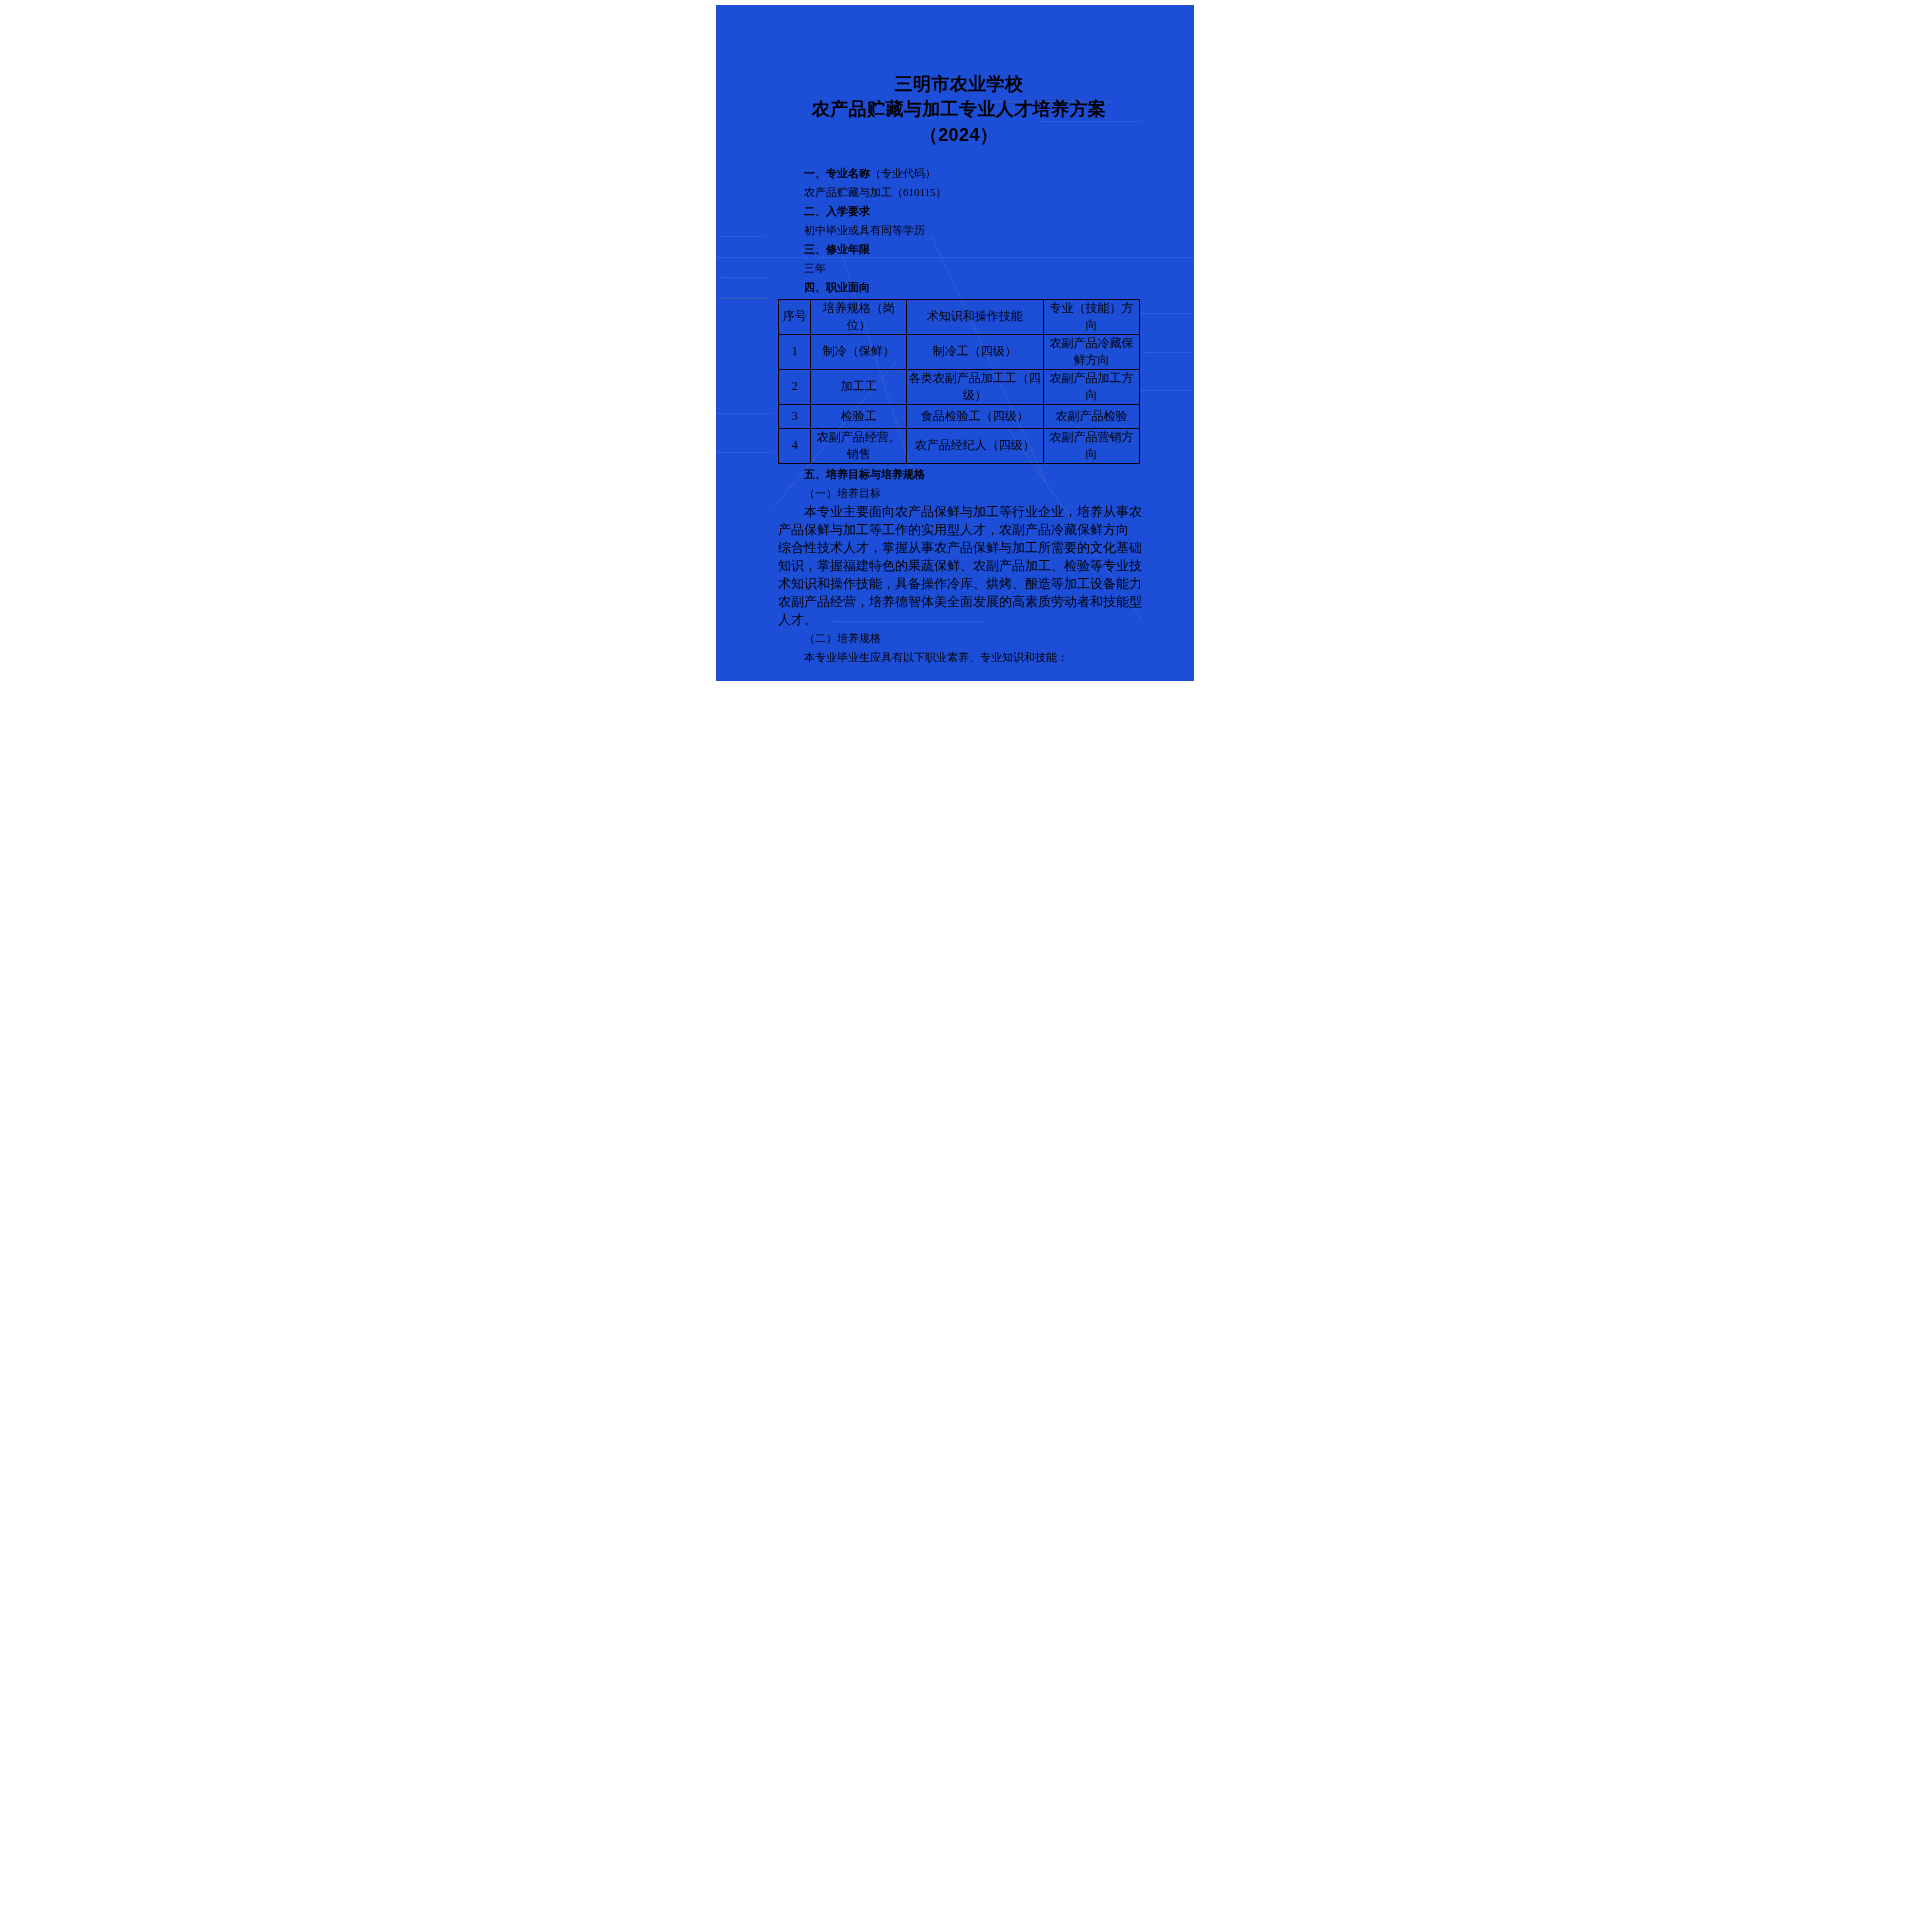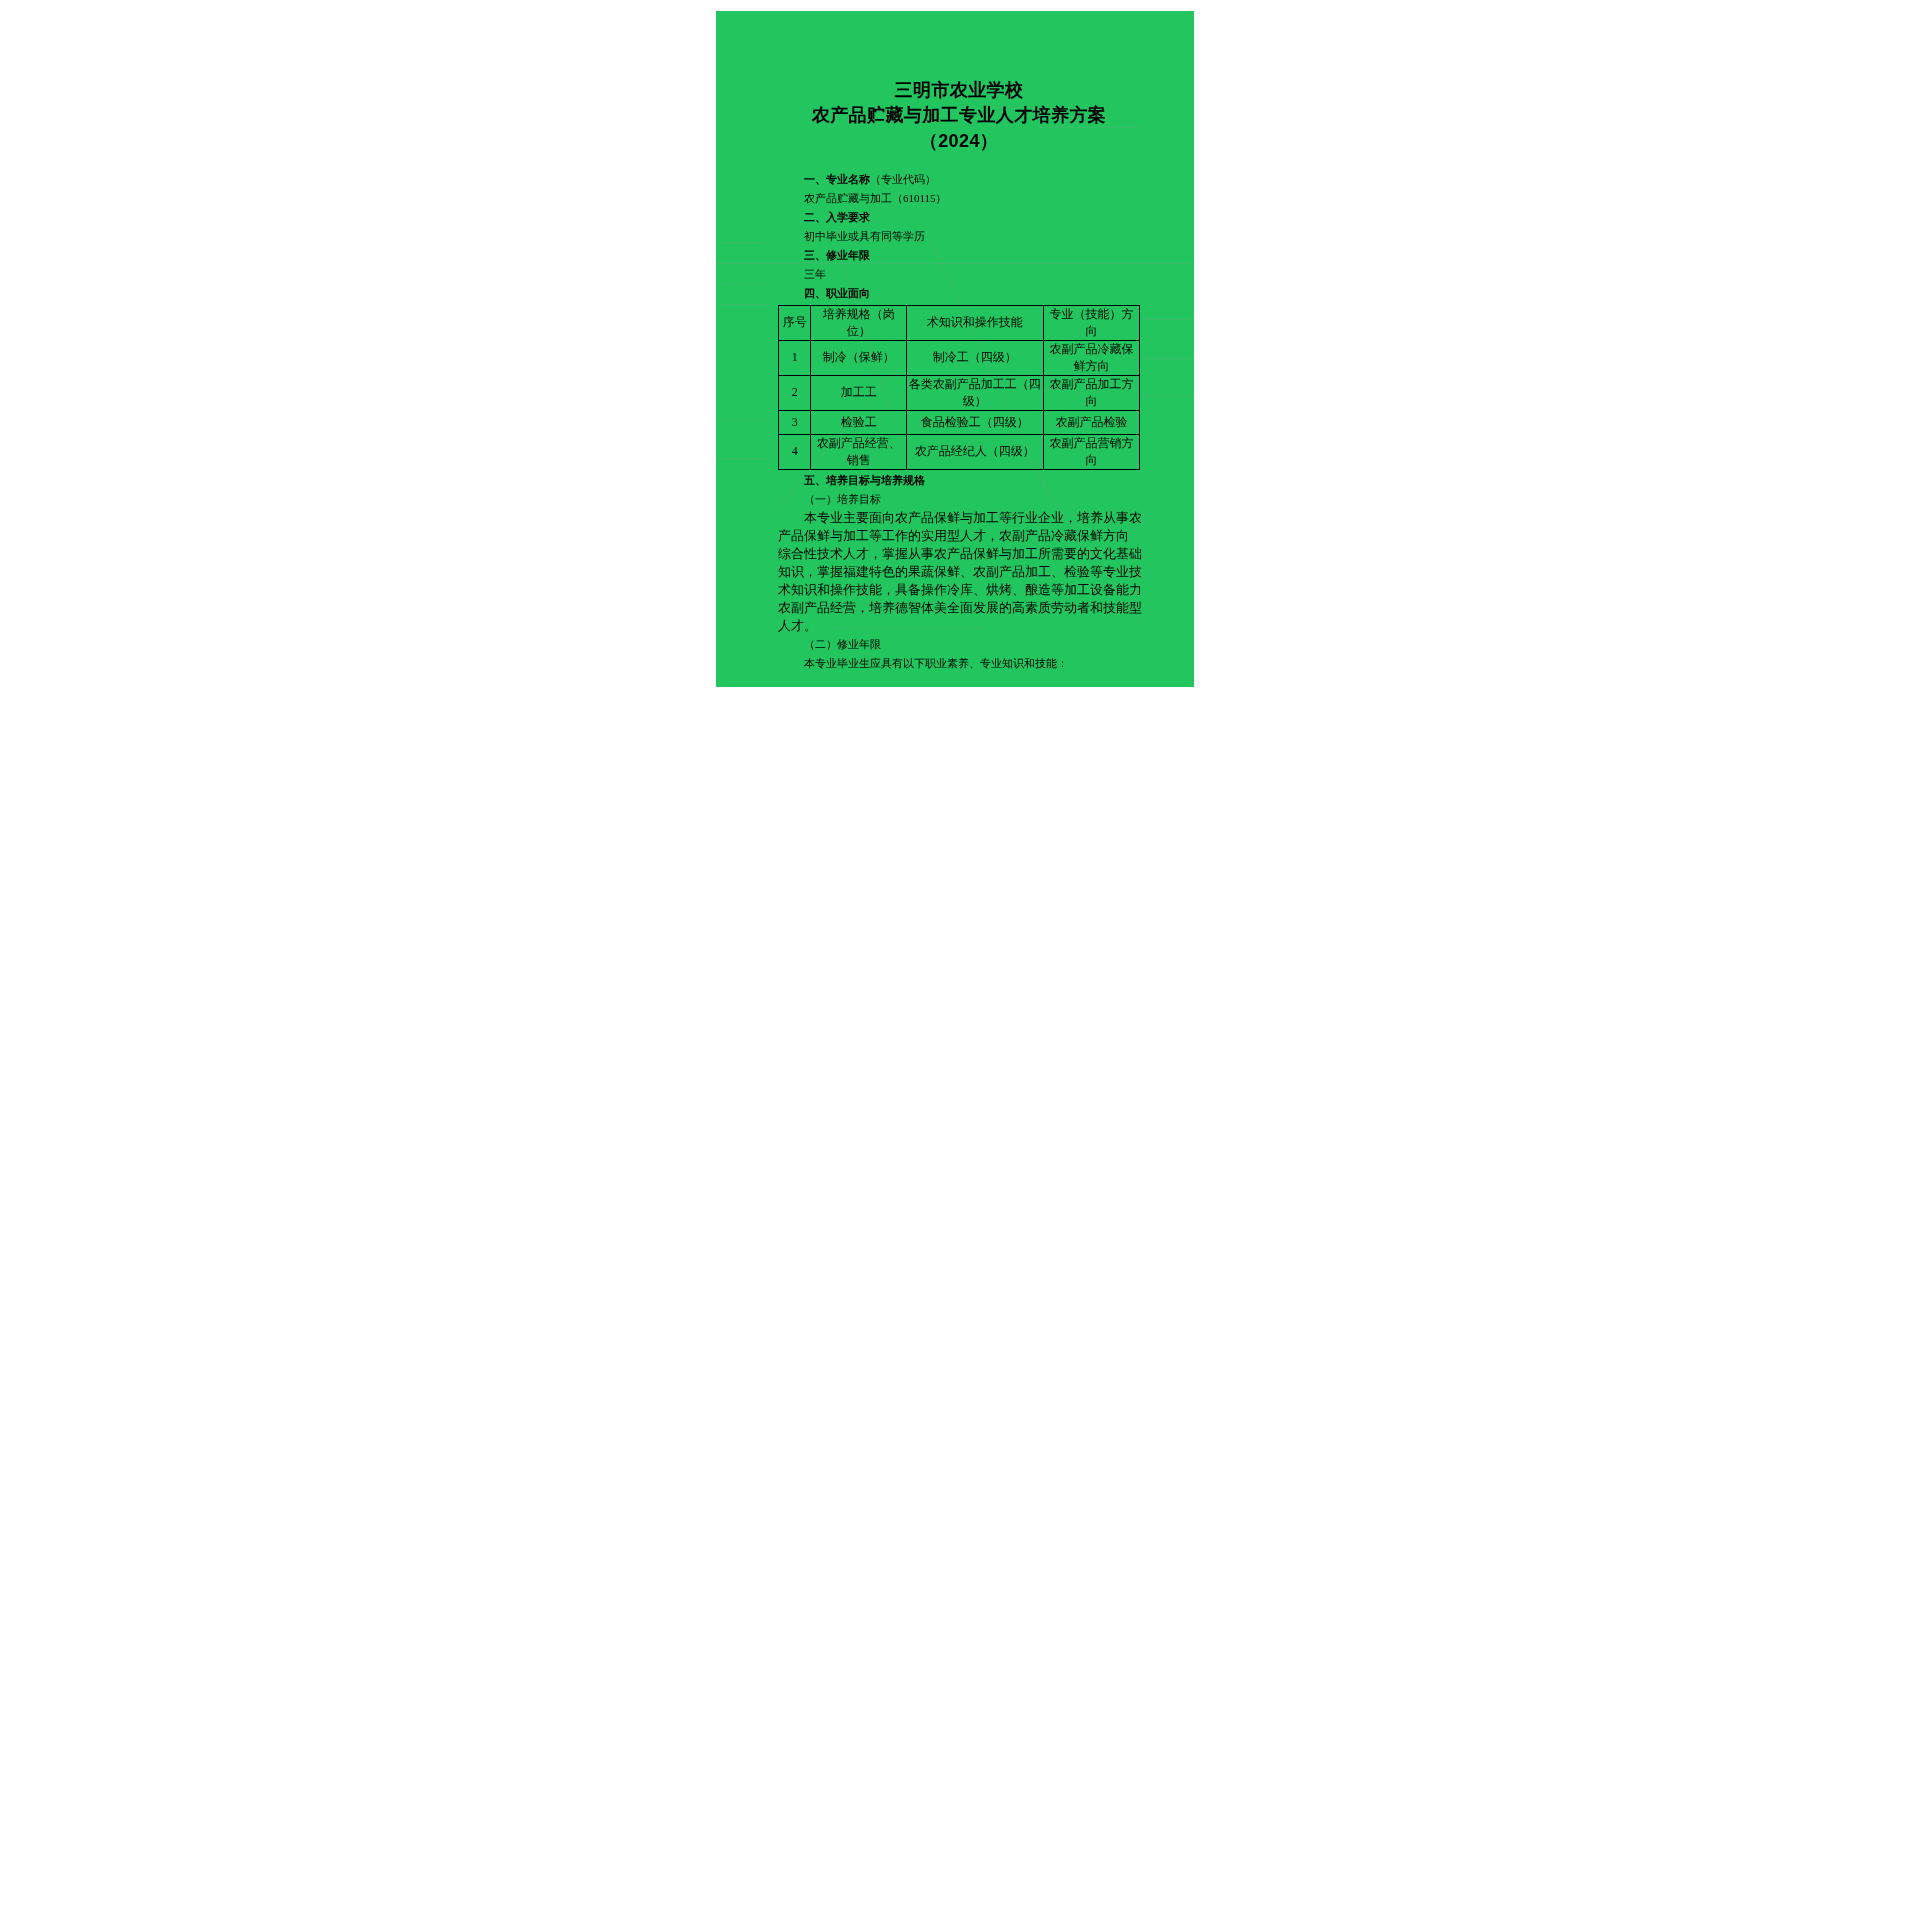--- a/index.html
+++ b/index.html
@@ -11,8 +11,8 @@
     position: relative;
     width: 478px;
     height: 676px;
-    margin: 11px auto;
-    background: #22c55e;
+    margin: 5px auto;
+    background: #1d4ed8;
     color: #000000;
     overflow: hidden;
     font-family: "Liberation Serif", serif;

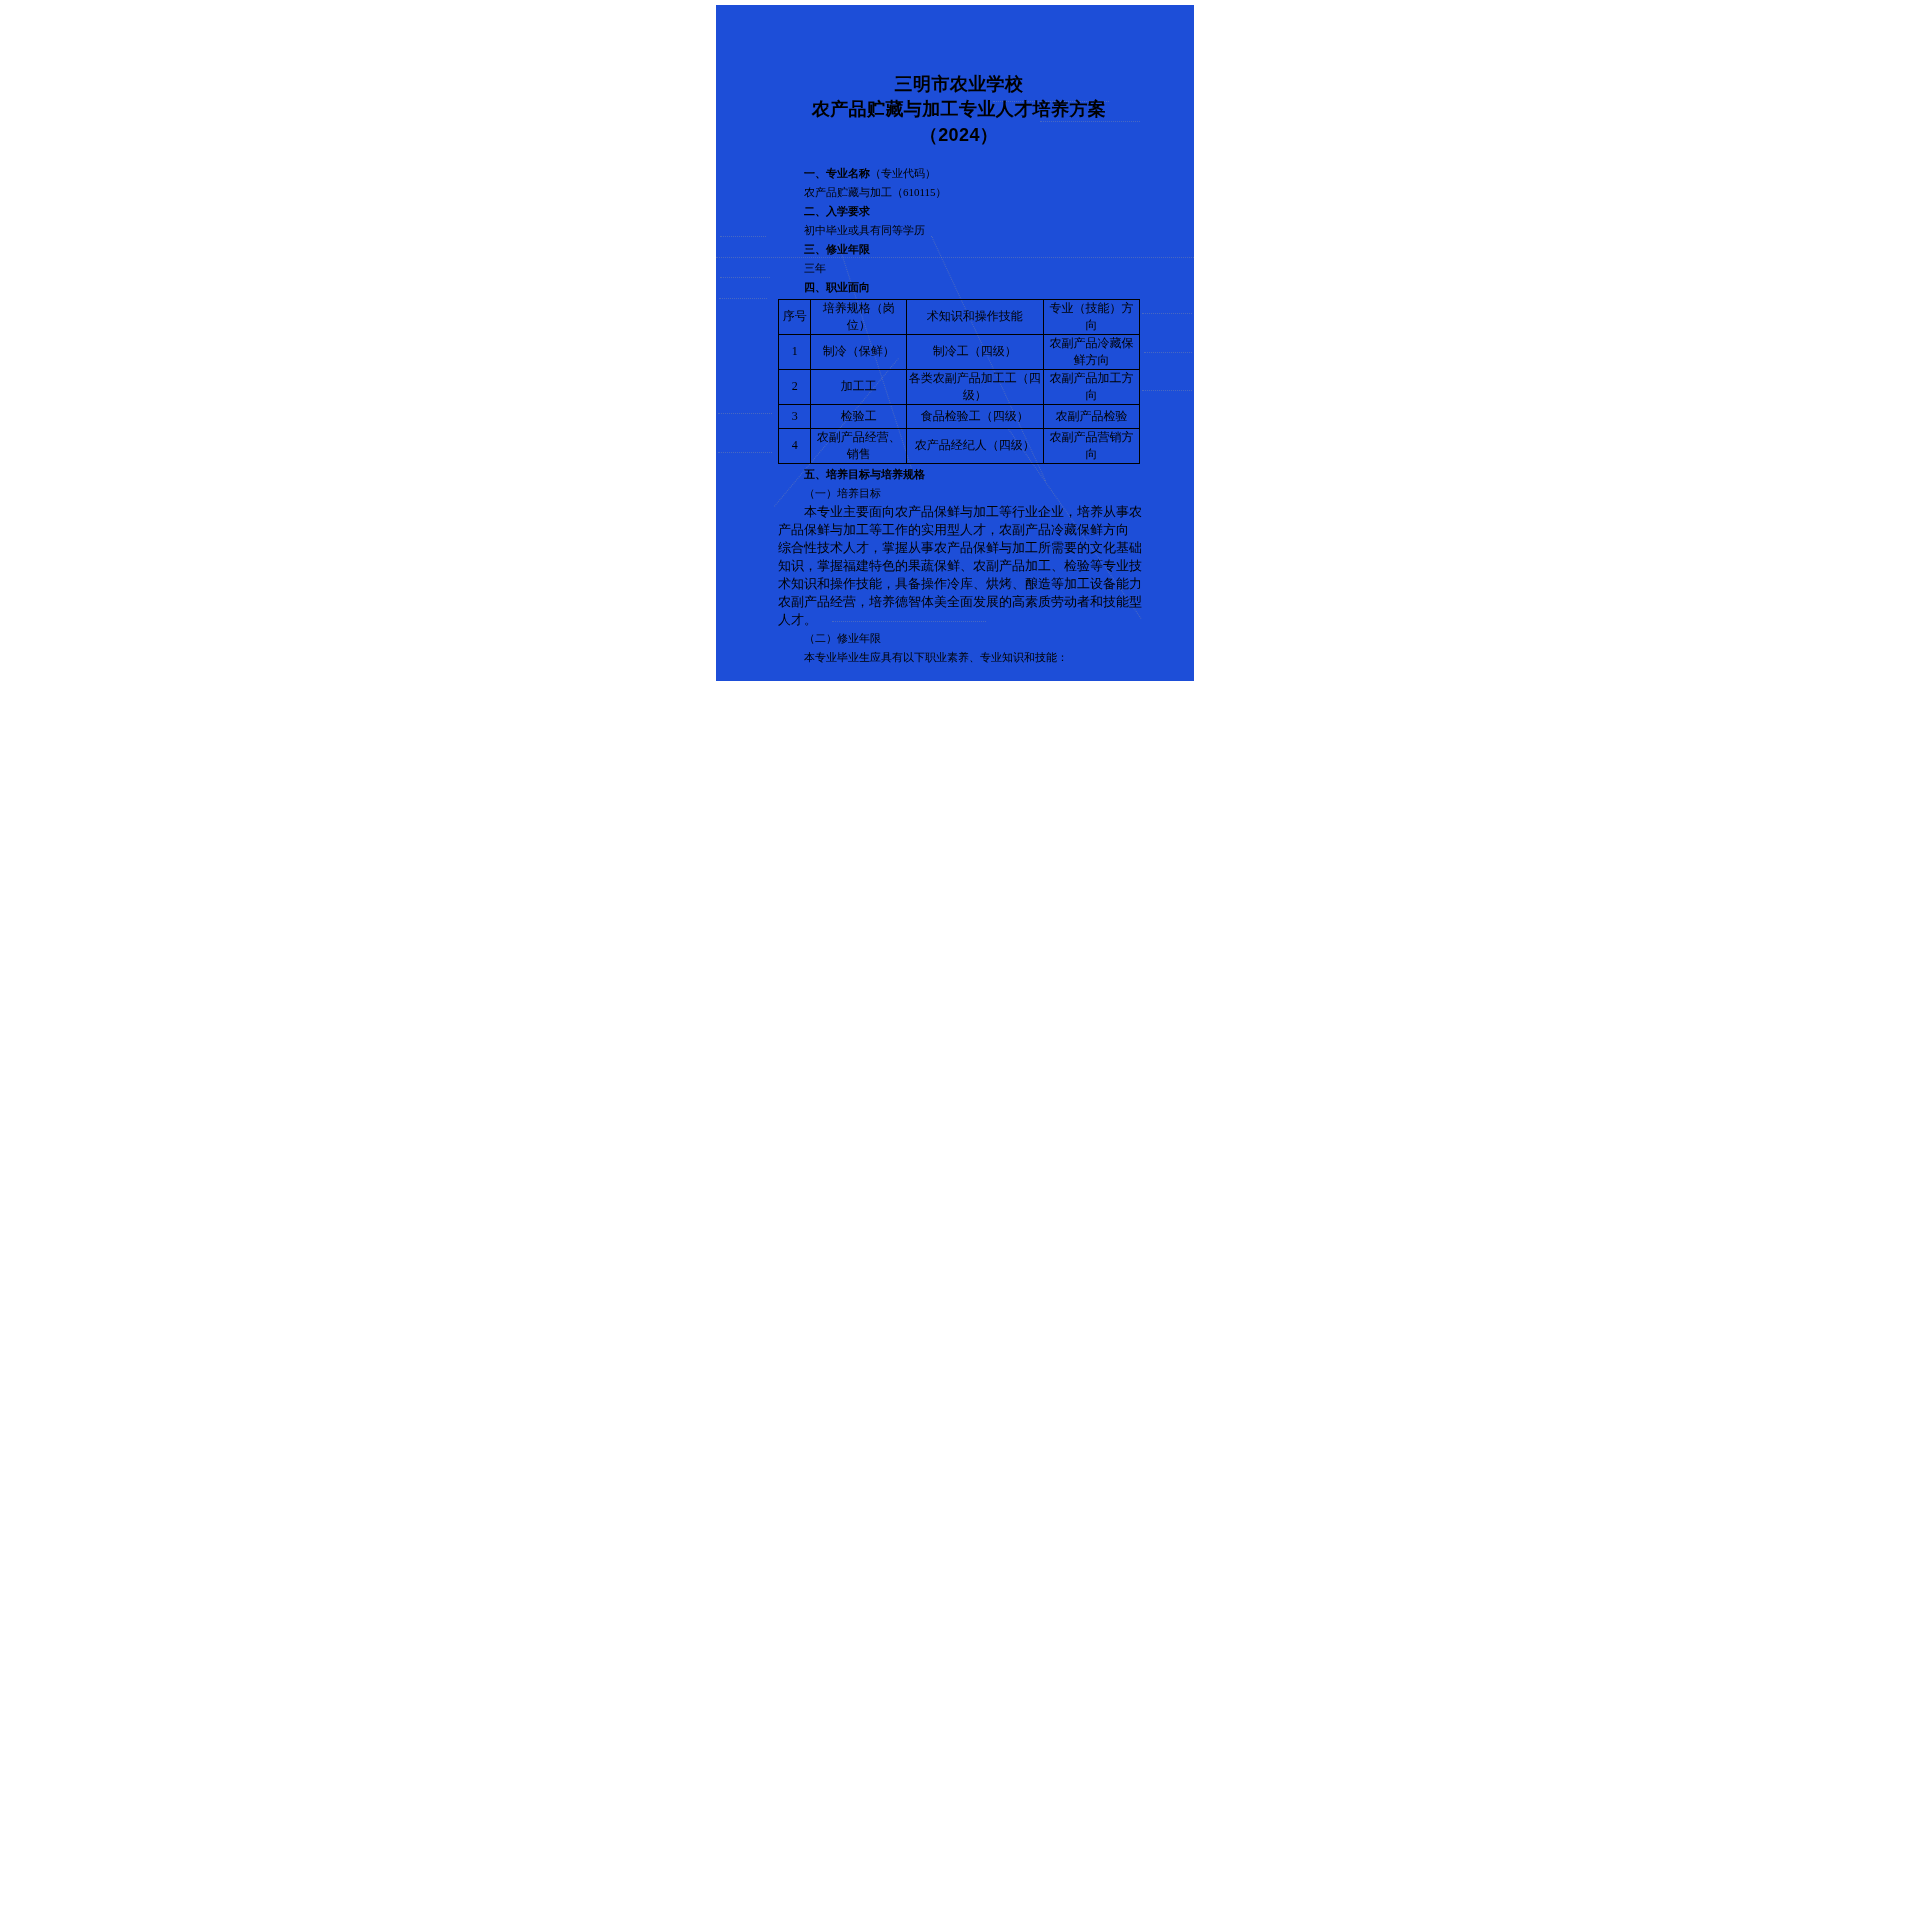--- a/index.html
+++ b/index.html
@@ -184,7 +184,7 @@
       <div class="para-line">人才。</div>
     </div>
 
-    <div class="section-line indent2">（二）修业年限</div>
+    <div class="section-line indent2">（二）培养规格</div>
     <div class="section-line indent2">本专业毕业生应具有以下职业素养、专业知识和技能：</div>
 
   </div>

